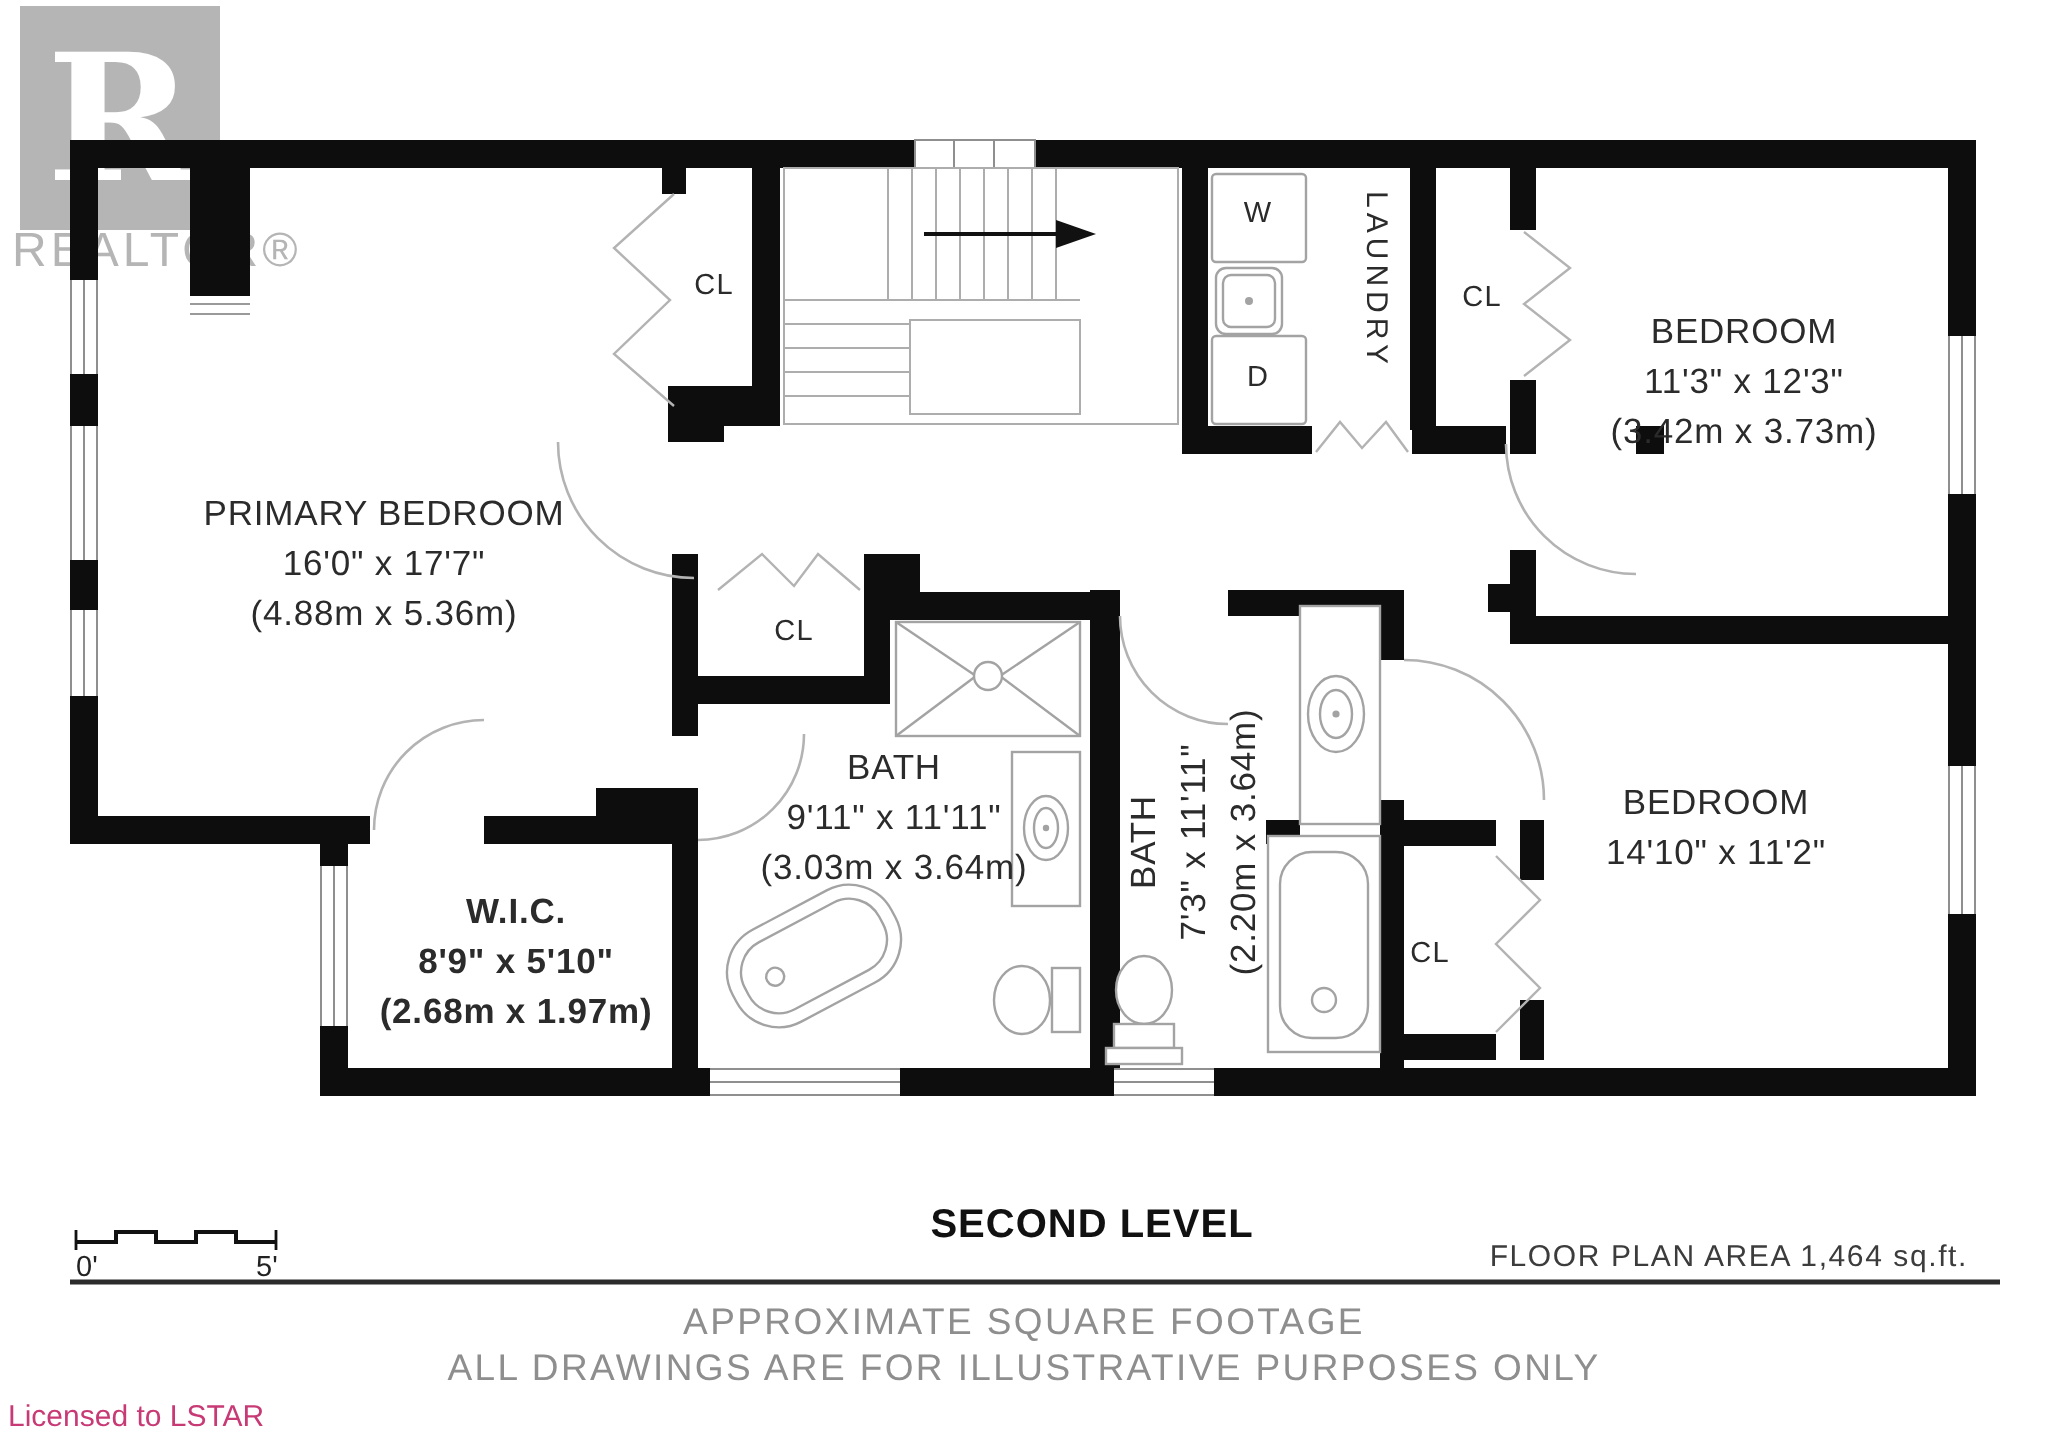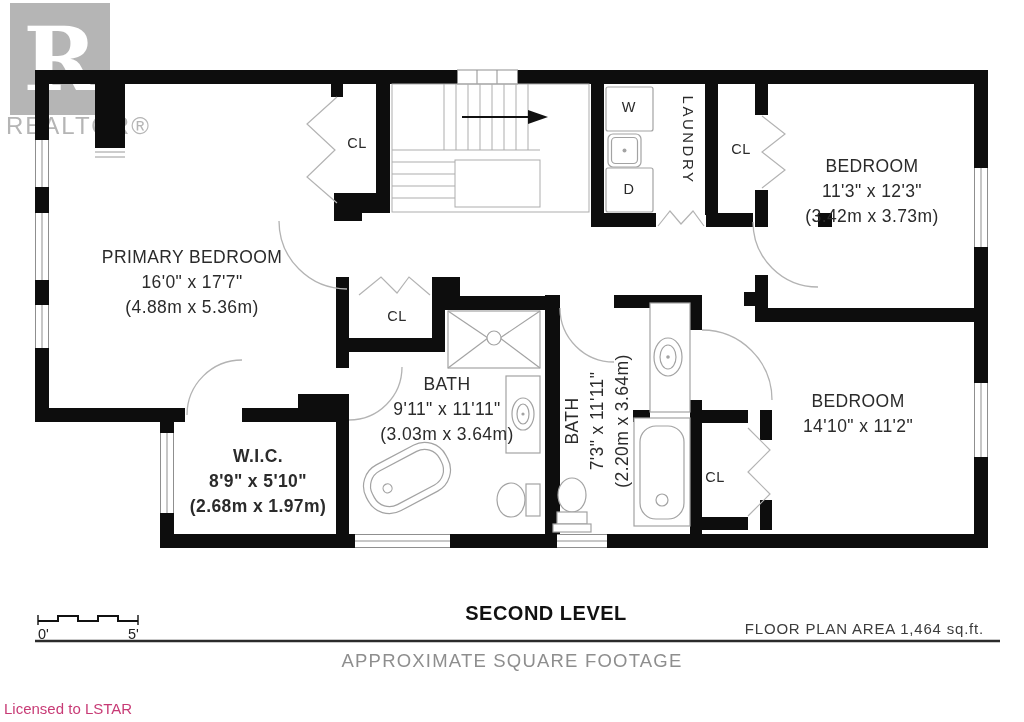--- a/index.html
+++ b/index.html
@@ -291,6 +291,7 @@
 
   <div class="lbl area-note" style="position:absolute;">FLOOR PLAN AREA 1,464 sq.ft.</div>
   <div class="lbl disclaimer" style="top:650px;">APPROXIMATE SQUARE FOOTAGE</div>
+  <div class="lbl disclaimer" style="top:673px;">ALL DRAWINGS ARE FOR ILLUSTRATIVE PURPOSES ONLY</div>
   <div class="lbl license">Licensed to LSTAR</div>
 
 </div>

